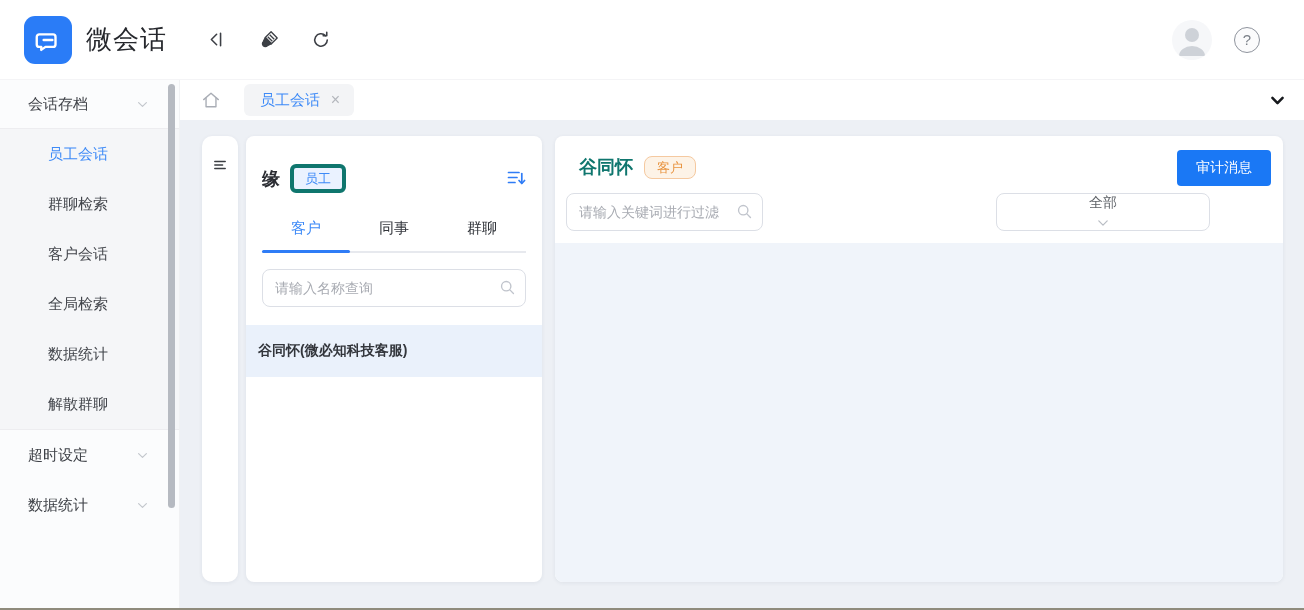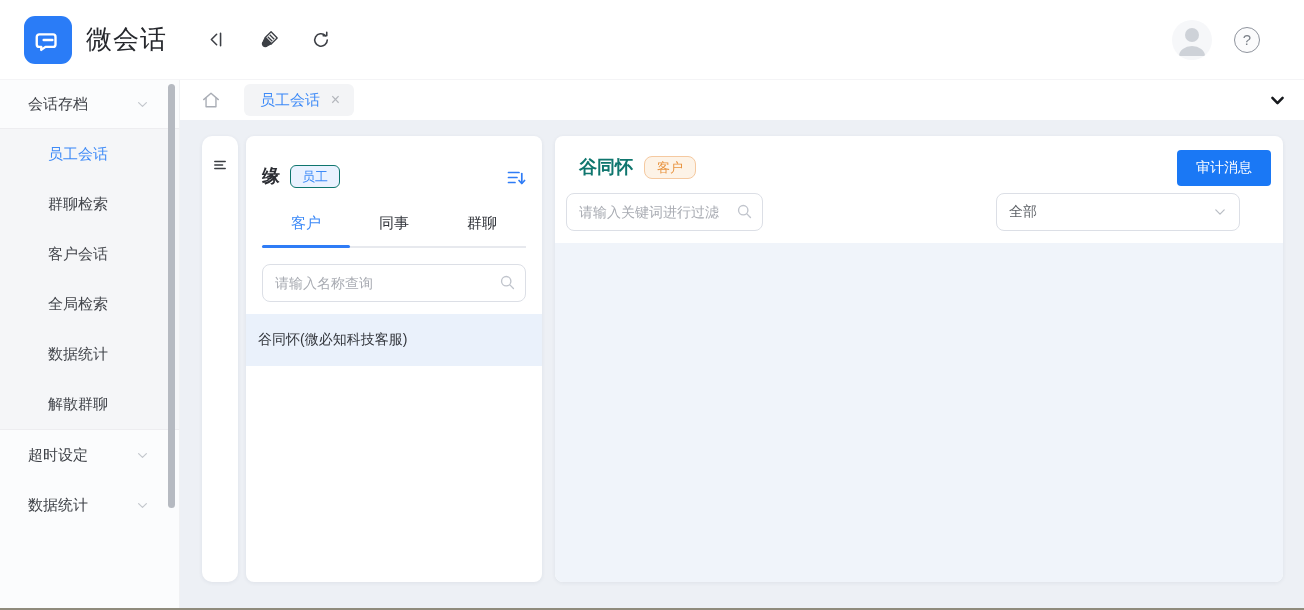--- a/index.html
+++ b/index.html
@@ -56,7 +56,7 @@
   .contacts { position:absolute; left:66px; top:16px; width:296px; height:446px; background:#fff; border-radius:8px; }
   .c-head { position:relative; display:flex; align-items:center; gap:10px; padding:28px 16px 0; }
   .owner-name { font-size:18px; font-weight:bold; color:#2b2d33; }
-  .badge-blue { font-size:13px; color:#3d8af7; border:1px solid #0f766e; background:#eaf2ff;
+  .badge-blue { font-size:13px; color:#3d8af7; border:4px solid #0f766e; background:#eaf2ff;
                 border-radius:6px; padding:2px 11px; line-height:17px; }
   .sort-btn { position:absolute; right:16px; top:32px; color:#2f7cf6; cursor:pointer; height:20px; }
   .c-tabs { display:flex; margin:26px 16px 0; border-bottom:2px solid #e7e9ee; }

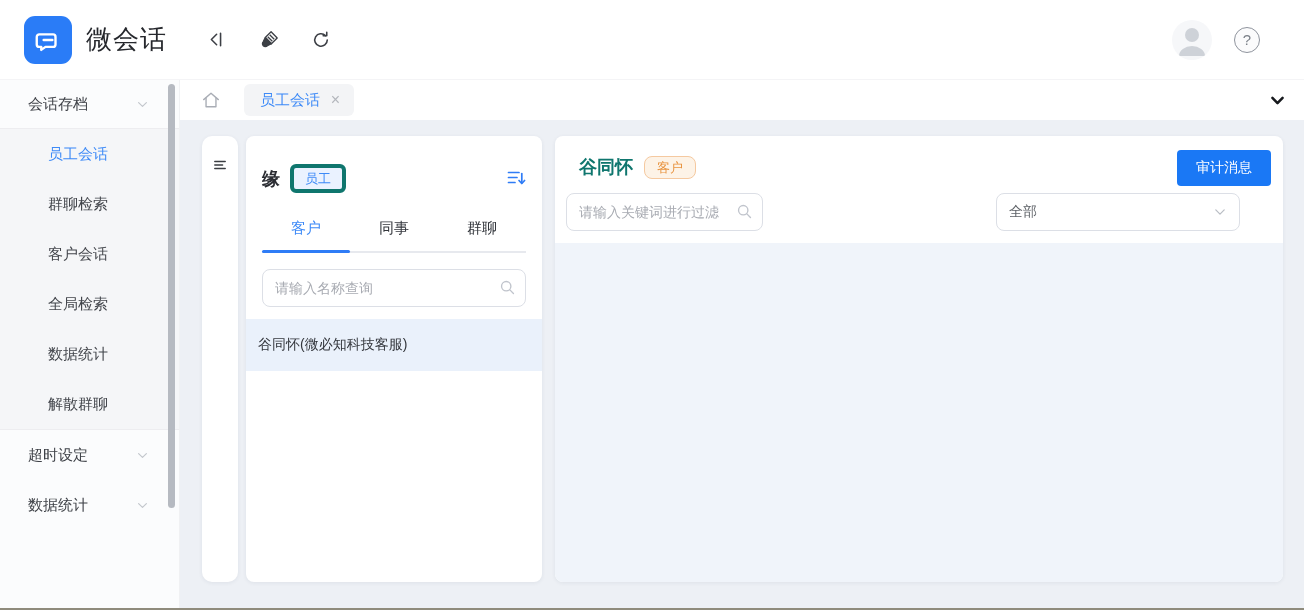--- a/index.html
+++ b/index.html
@@ -88,9 +88,9 @@
   .v-filter { position:absolute; top:57px; height:38px; }
   .f-keyword { left:11px; width:197px; }
   .f-date { left:231px; width:197px; }
-  .f-select { left:441px; width:244px; border:1px solid #dcdfe6; border-radius:8px; background:#fff;
+  .f-select { left:441px; width:214px; border:1px solid #dcdfe6; border-radius:8px; background:#fff;
               display:flex; align-items:center; justify-content:space-between; padding:0 12px;
-              font-size:14px; color:#5f6368; cursor:pointer; }
+              font-size:14px; color:#5f6368; cursor:pointer;flex-direction:column; }
   .f-select .chev { color:#b9bdc4; }
   .v-body { position:absolute; left:0; right:0; top:107px; bottom:0; background:#f0f4fa;
             border-radius:0 0 8px 8px; }

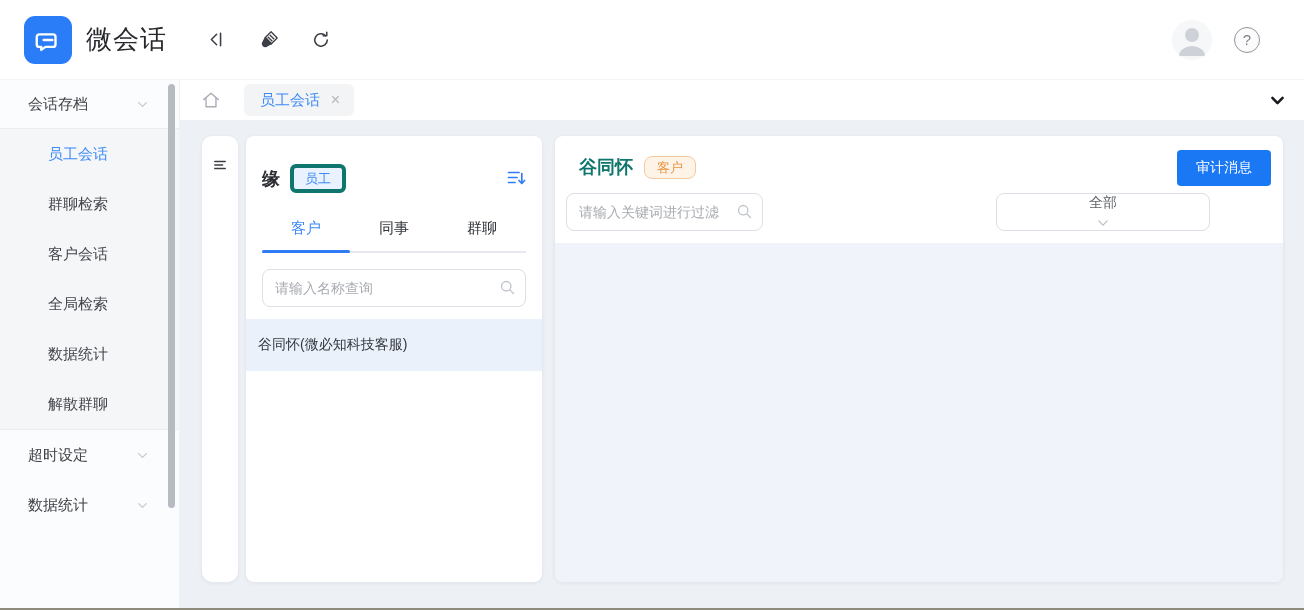--- a/index.html
+++ b/index.html
@@ -71,7 +71,7 @@
          font-family:"Liberation Sans","DejaVu Sans",sans-serif; }
   .ipt::placeholder { color:#a8abb2; }
   .ipt-icon { position:absolute; right:10px; top:10px; color:#c0c4cc; pointer-events:none; }
-  .c-list { margin-top:12px; }
+  .c-list { margin-top:18px;font-weight:bold; }
   .c-item { height:52px; display:flex; align-items:center; padding:0 12px; font-size:14px;
             color:#33363c; cursor:pointer; }
   .c-item.selected { background:#eaf1fb; }

